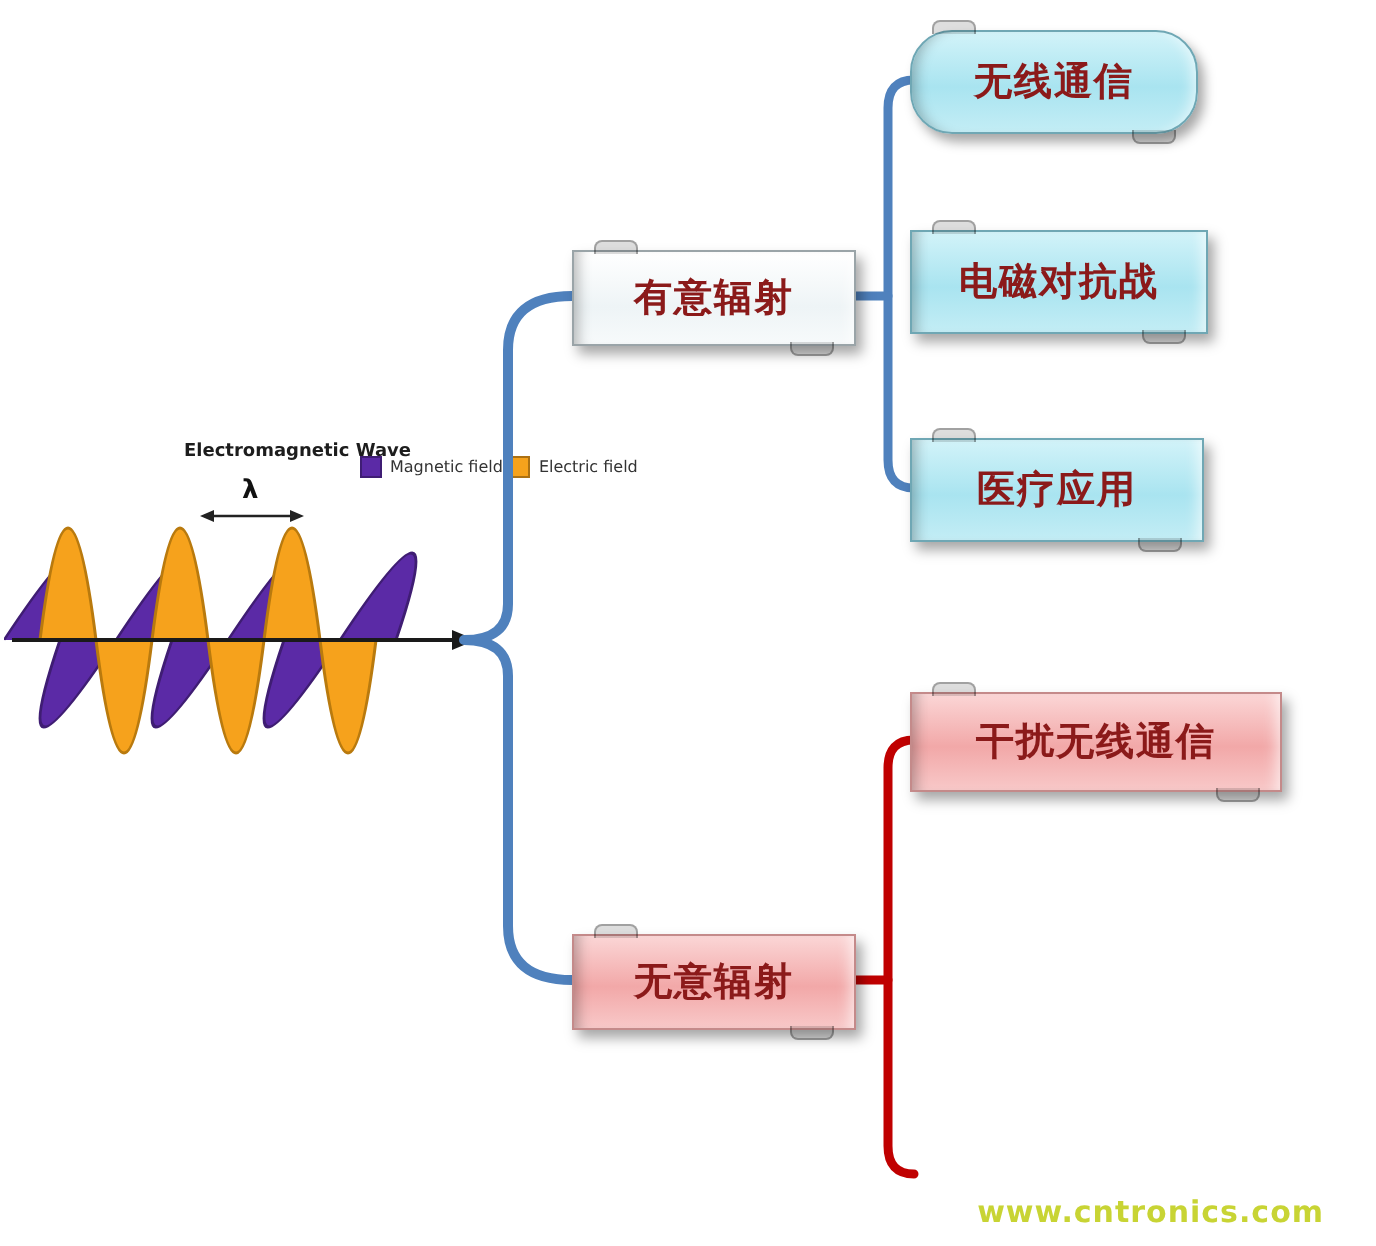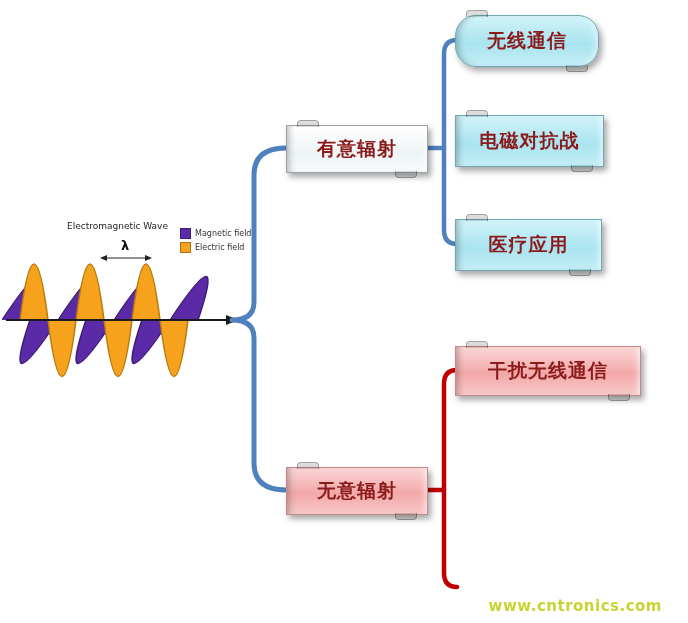--- a/index.html
+++ b/index.html
@@ -40,7 +40,7 @@
   
   .wave-wrap{position:absolute;left:2px;top:218px;width:240px;height:196px;}
   .wave-title{
-    position:absolute;left:67px;top:221px;font-size:9px;font-weight:normal;color:#1d1d1d;
+    position:absolute;left:92px;top:221px;font-size:9px;font-weight:bold;color:#1d1d1d;
     white-space:nowrap;
   }
   .lambda{position:absolute;left:121px;top:238px;font-size:13px;font-weight:bold;color:#111;}

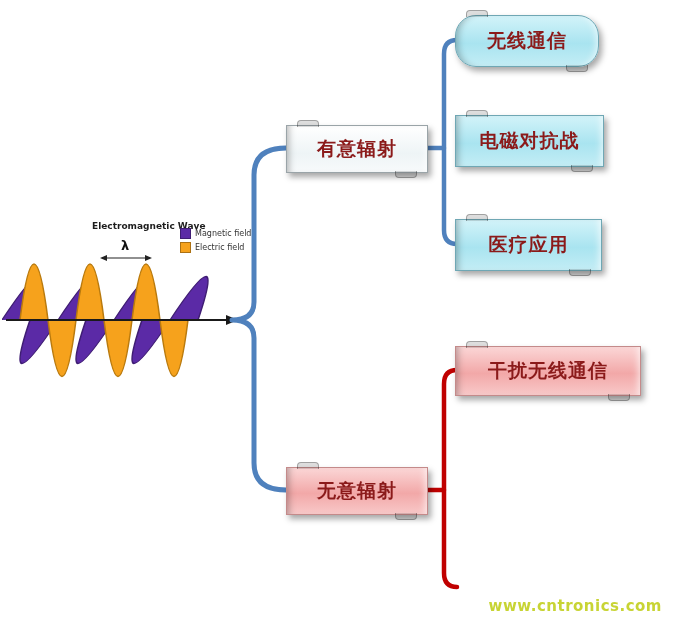--- a/index.html
+++ b/index.html
@@ -44,7 +44,7 @@
     white-space:nowrap;
   }
   .lambda{position:absolute;left:121px;top:238px;font-size:13px;font-weight:bold;color:#111;}
-  .legend{position:absolute;left:180px;top:228px;display:flex;flex-direction:column;gap:3px;}
+  .legend{position:absolute;left:180px;top:228px;display:flex;flex-direction:row;gap:3px;}
   .legend-row{display:flex;align-items:center;gap:4px;}
   .swatch{width:9px;height:9px;display:inline-block;border:1px solid rgba(0,0,0,0.3);}
   .swatch.magnetic{background:#5b2aa6;}

